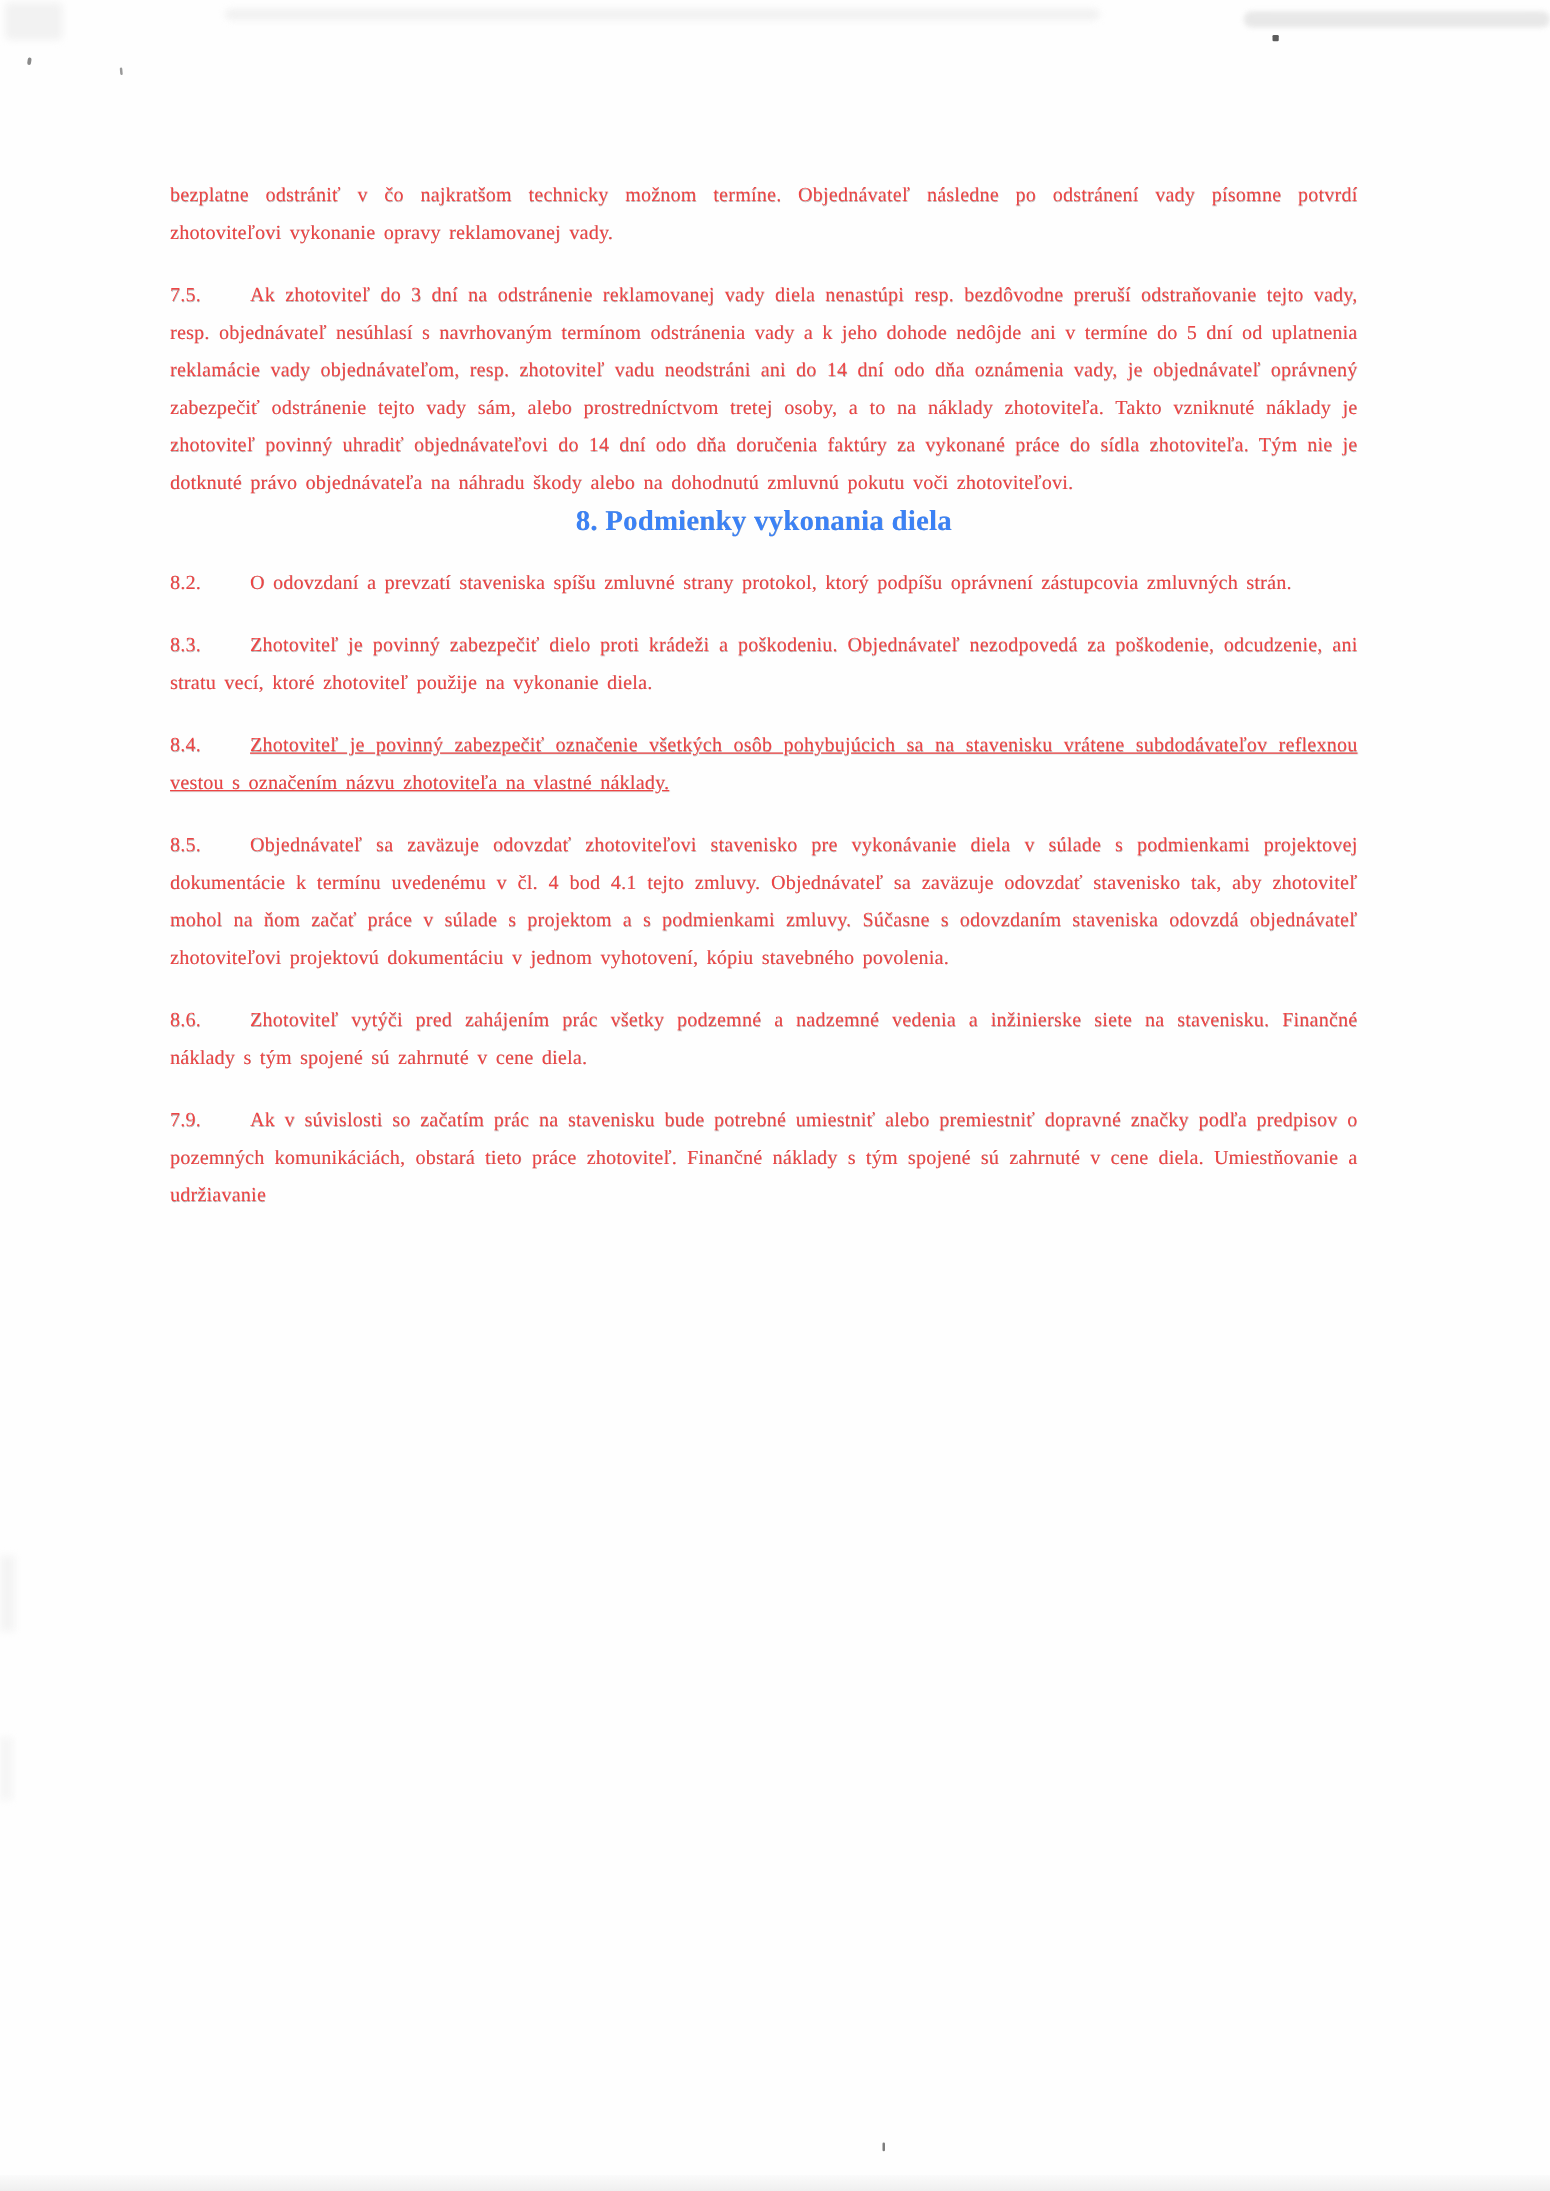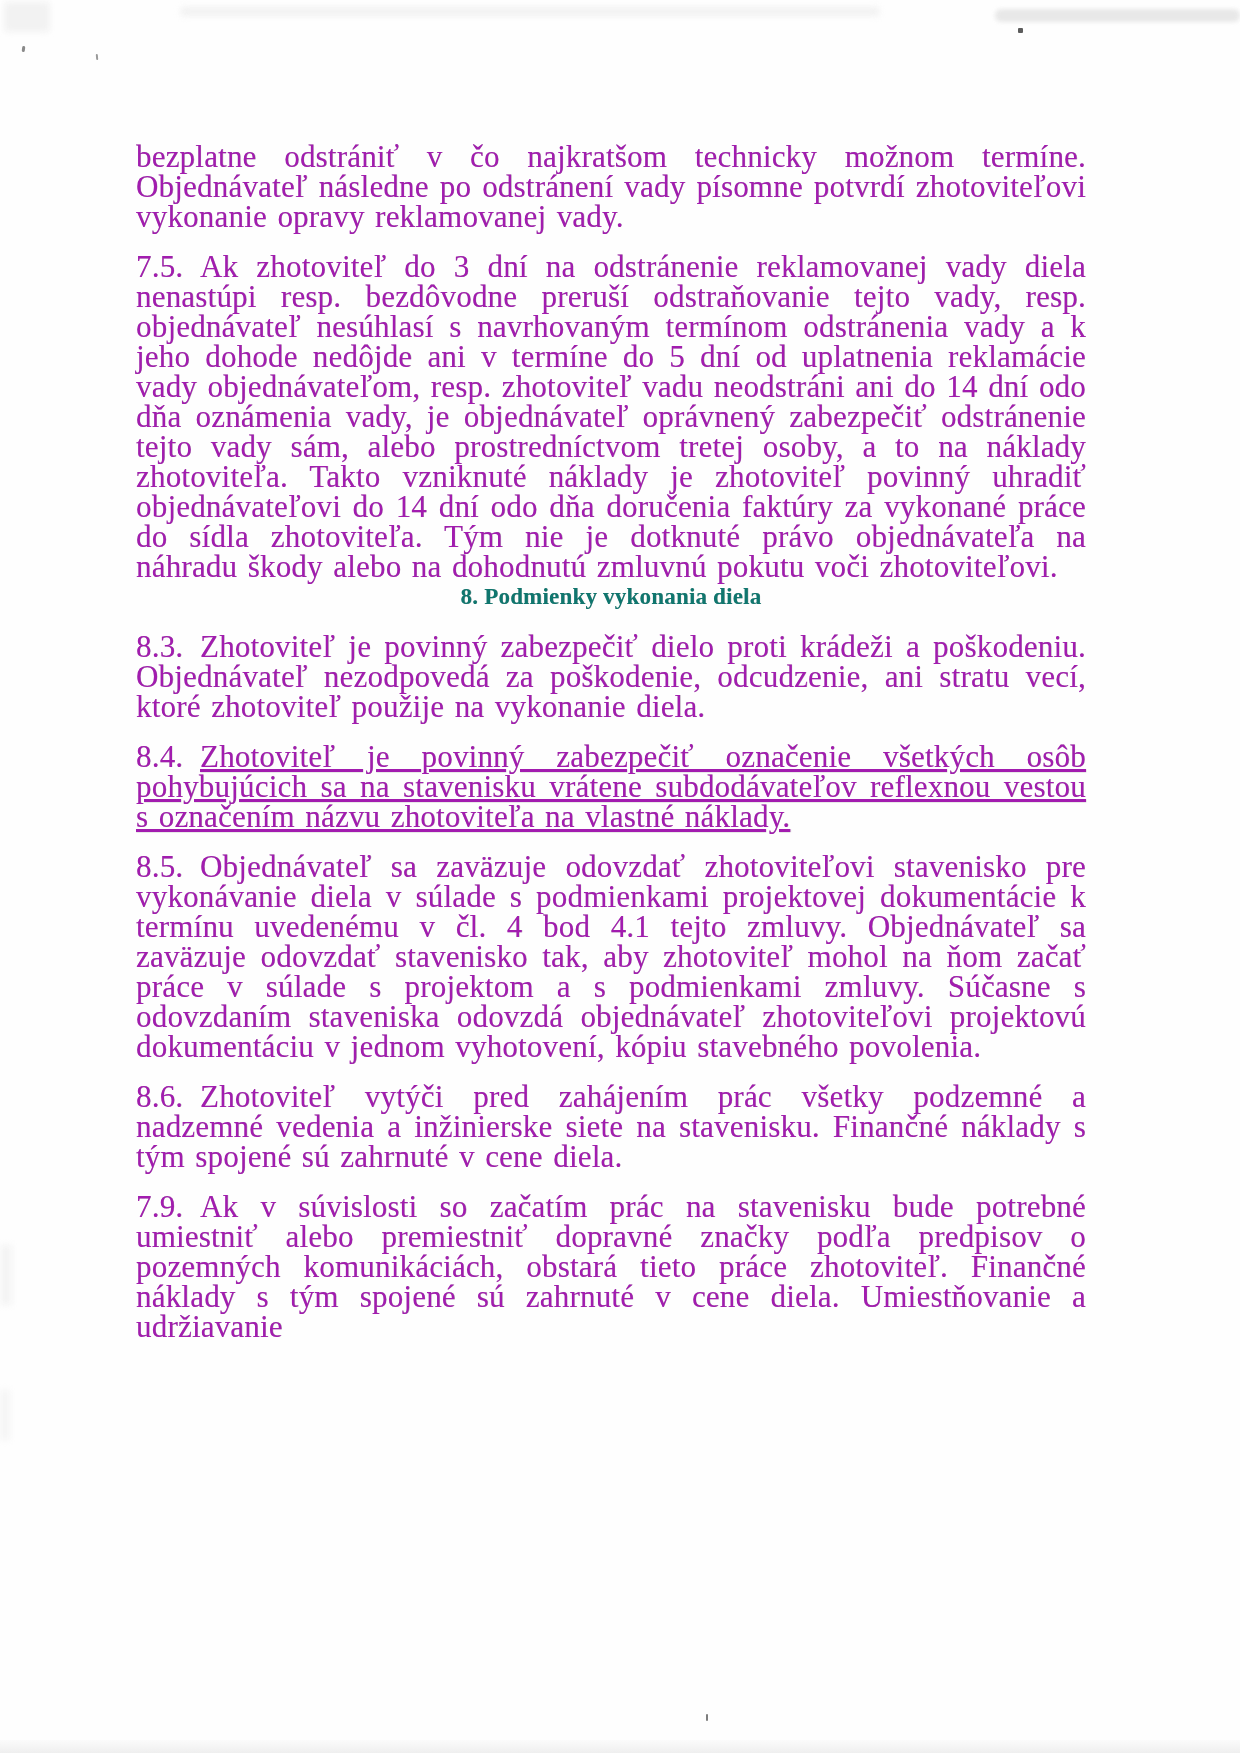--- a/index.html
+++ b/index.html
@@ -20,9 +20,9 @@
   }
   p.para {
     margin: 0;
-    font-size: 31px;
+    font-size: 16px;
     line-height: 30px;
-    color: #a21caf;
+    color: #ef4444;
     text-align: justify;
     letter-spacing: 0.2px;
     word-spacing: 2.5px;

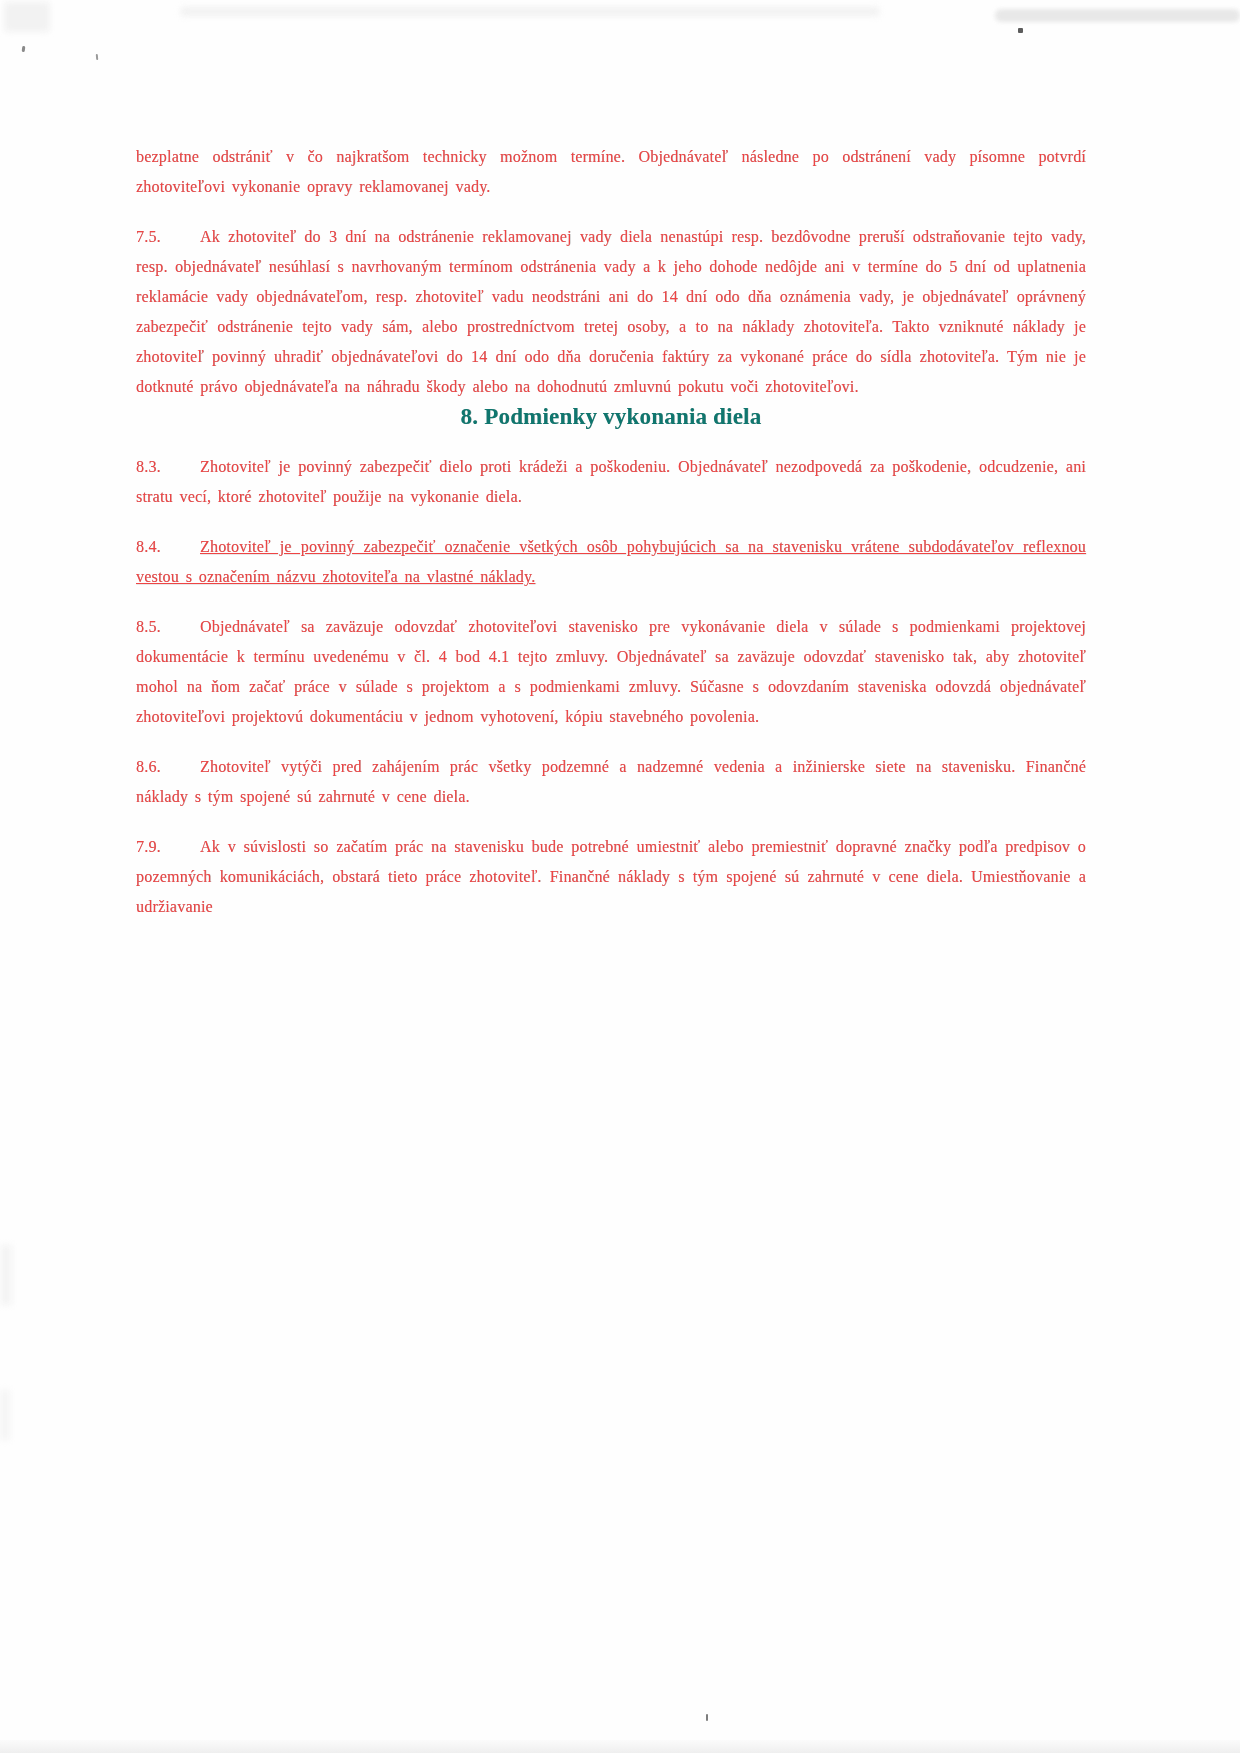--- a/index.html
+++ b/index.html
@@ -39,7 +39,7 @@
     line-height: 30px;
     font-weight: bold;
     text-align: center;
-    color: #0f766e;
+    color: #3b82f6;
     text-shadow: 0.3px 0.3px 0.5px rgba(45,45,45,0.35);
     letter-spacing: 0.2px;
   }

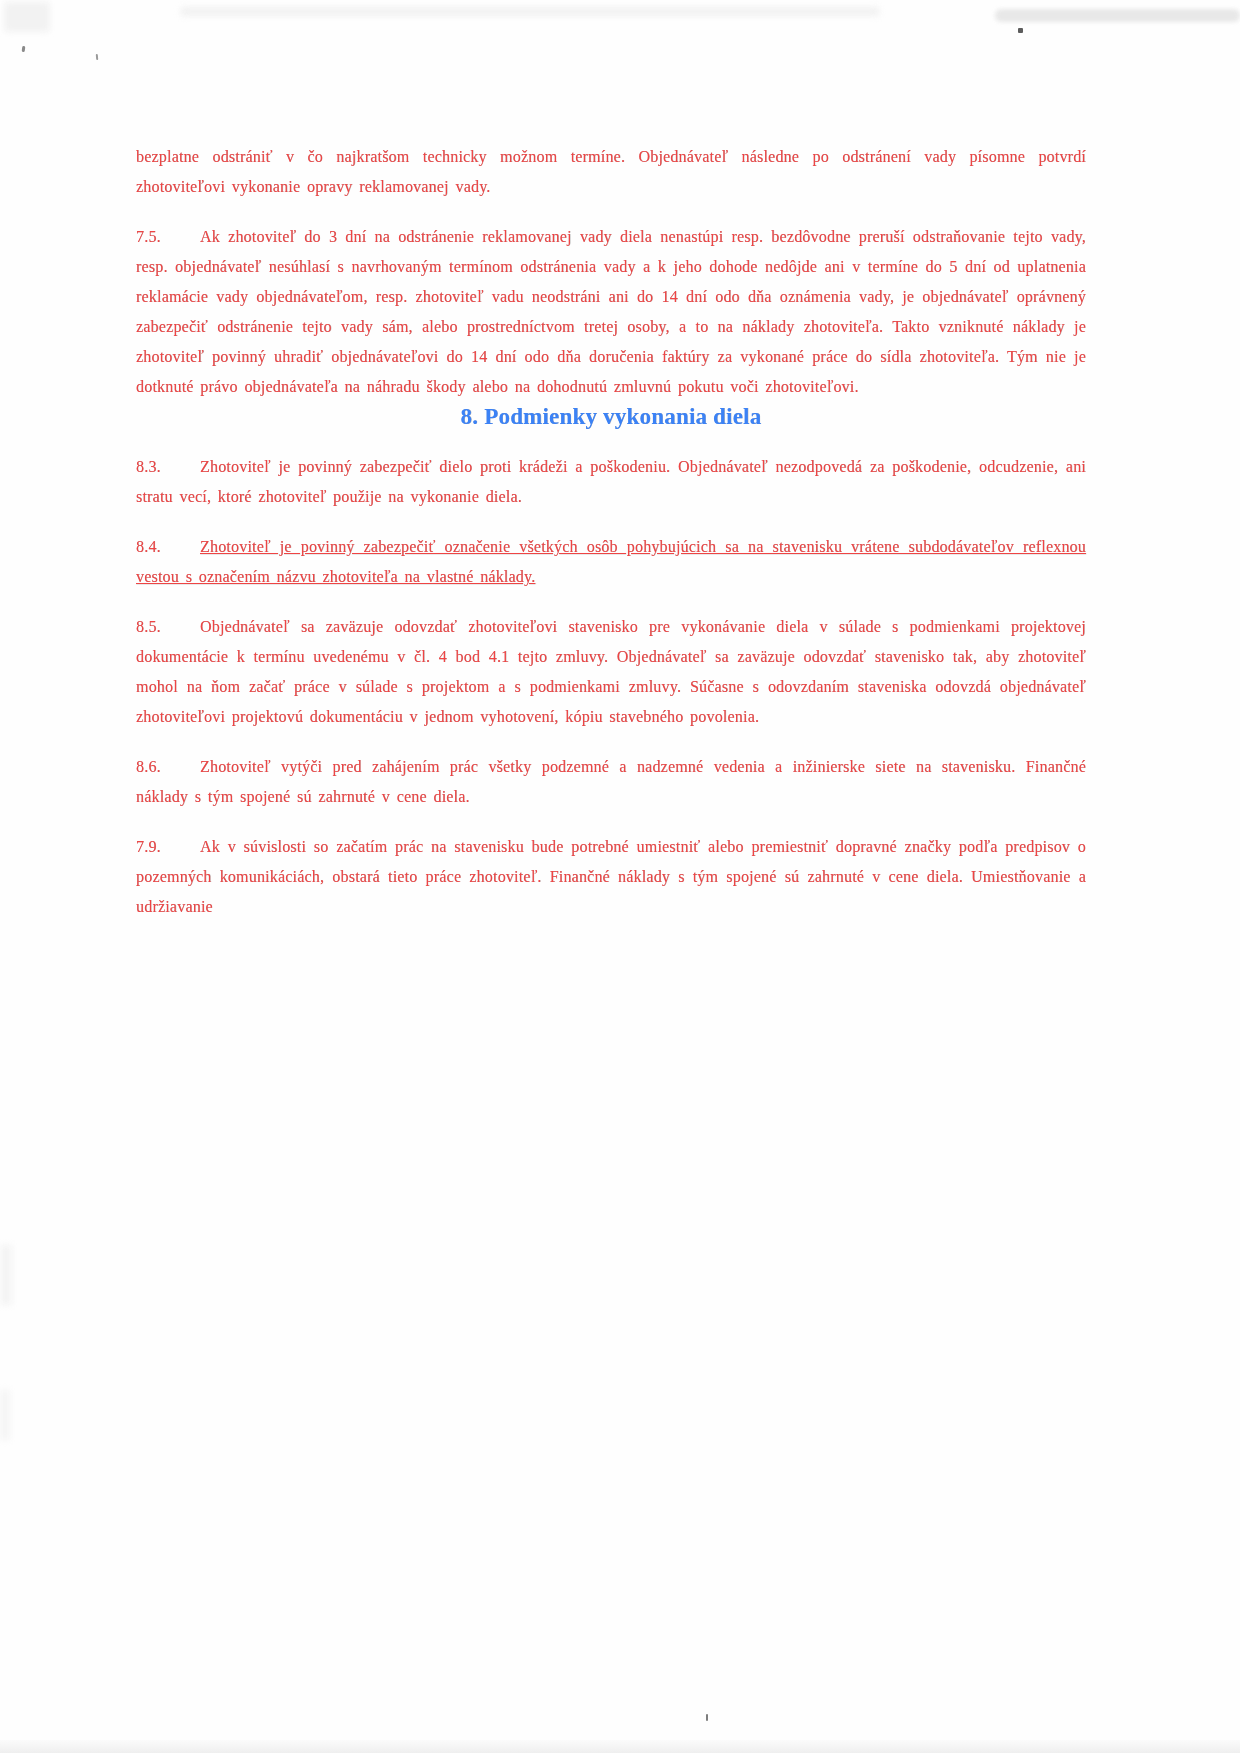--- a/index.html
+++ b/index.html
@@ -107,6 +107,7 @@
     <h2 class="section-heading mb27">8. Podmienky vykonania diela</h2>
 
 
+    <p class="para mb27"><span class="pnum">8.2.</span><span>O odovzdaní a prevzatí staveniska spíšu zmluvné strany protokol, ktorý podpíšu oprávnení zástupcovia zmluvných strán.</span></p>
 
     <p class="para mb22"><span class="pnum">8.3.</span><span>Zhotoviteľ je povinný zabezpečiť dielo proti krádeži a poškodeniu. Objednávateľ nezodpovedá za poškodenie, odcudzenie, ani stratu vecí, ktoré zhotoviteľ použije na vykonanie diela.</span></p>
 

